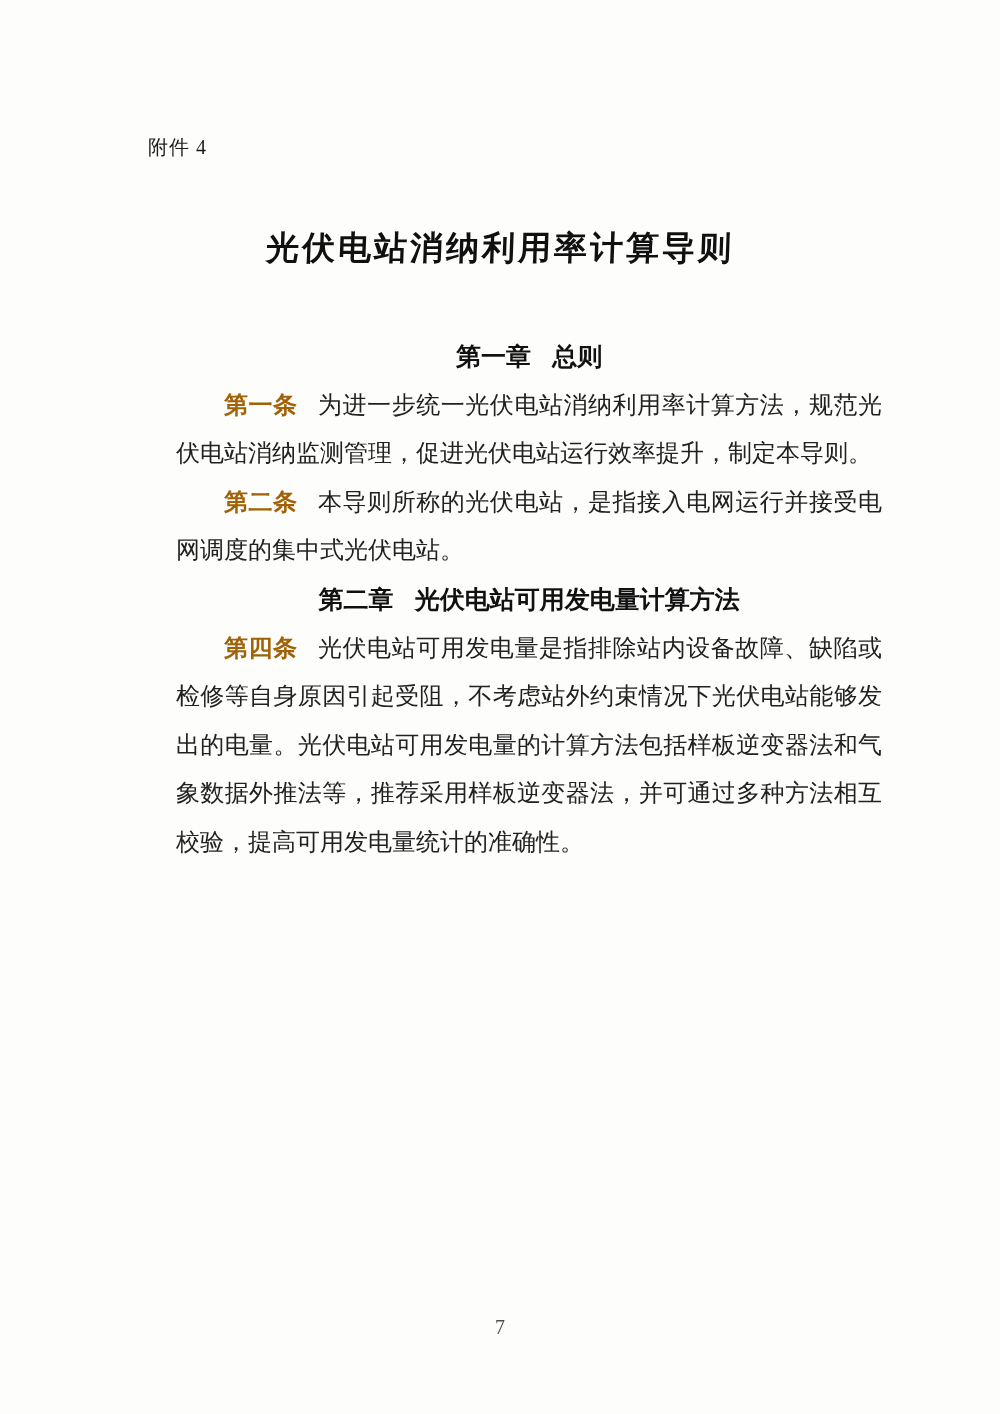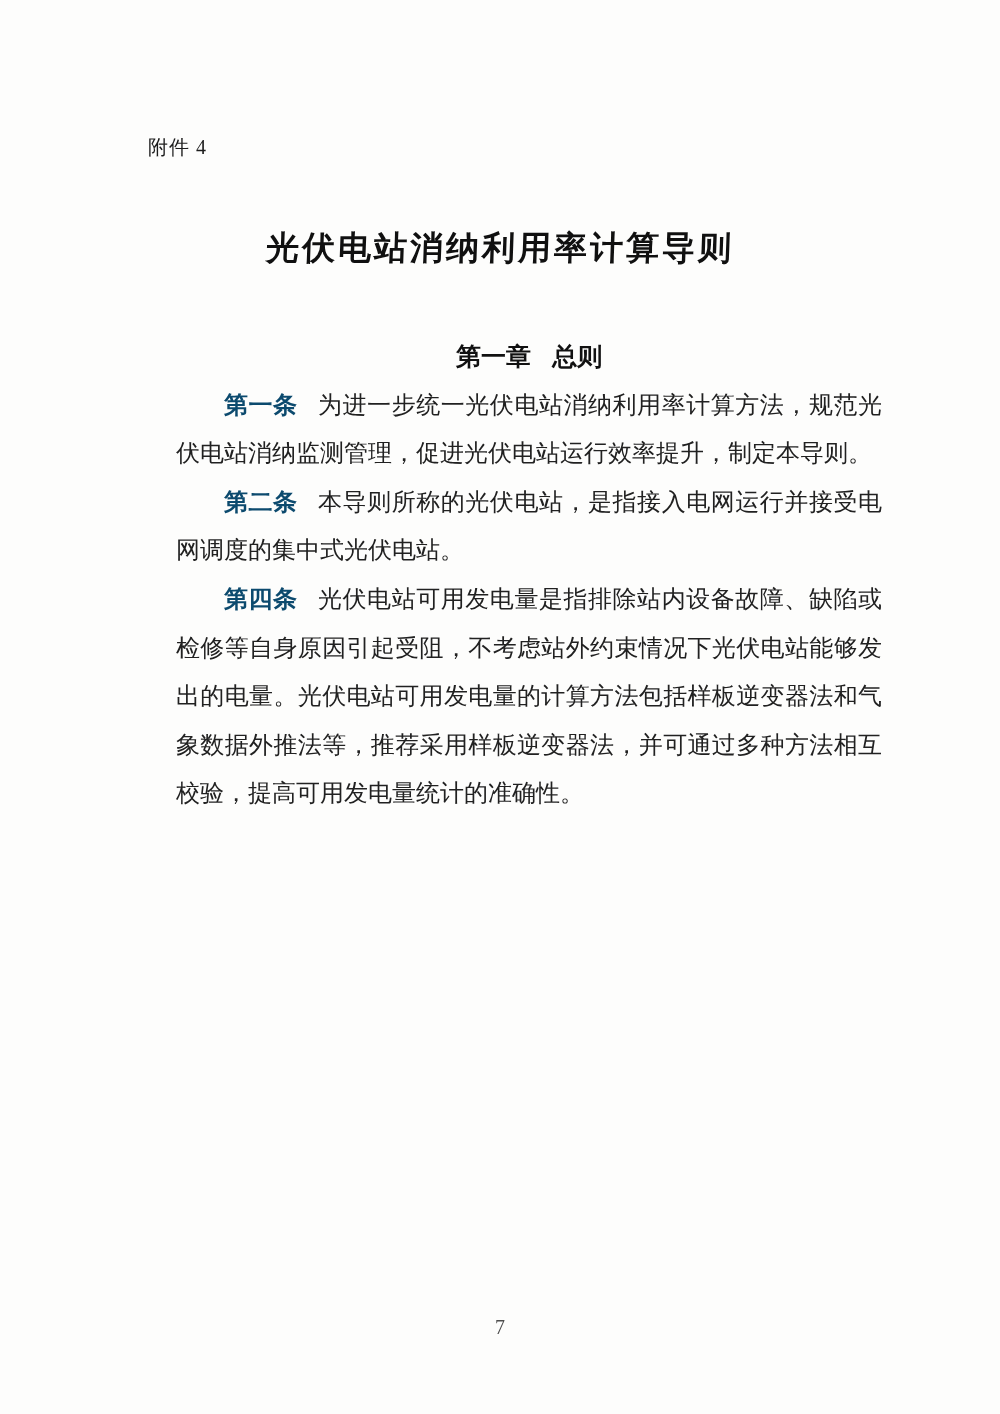--- a/index.html
+++ b/index.html
@@ -65,7 +65,7 @@
   .art-label {
     font-family: "Liberation Sans", sans-serif;
     font-weight: bold;
-    color: #0c4a6e;
+    color: #a16207;
     margin-right: 0.85em;
   }
   .footer-pagenum {

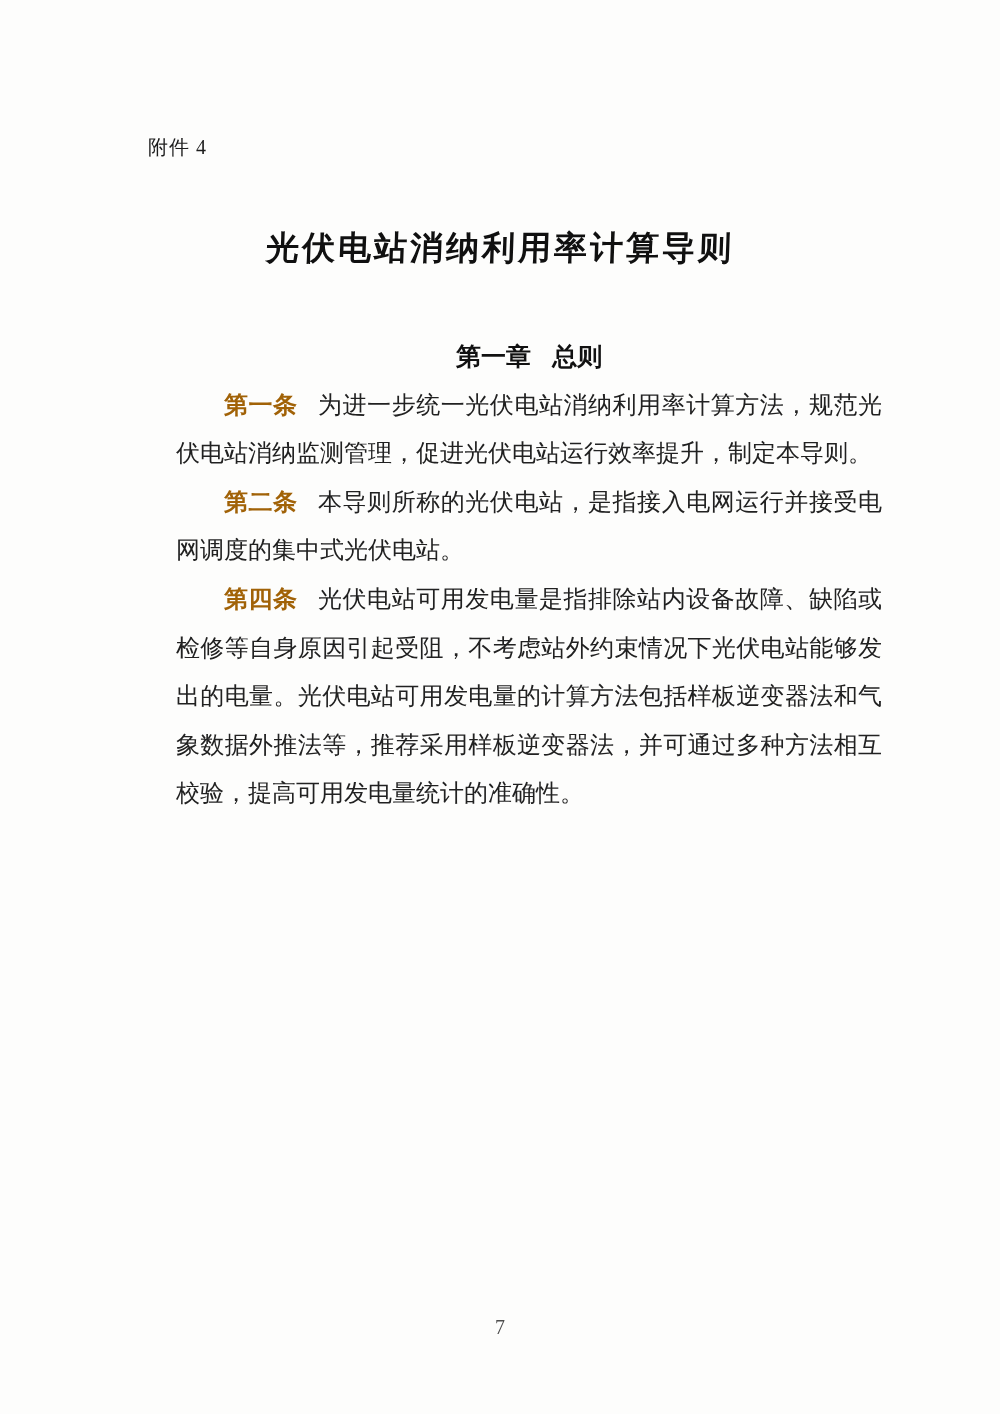--- a/index.html
+++ b/index.html
@@ -102,6 +102,9 @@
     </p>
 
 
+    <div class="chapter">
+      <span class="chapter-number-txt">第二章</span><span class="chapter-title-txt">光伏电站可用发电量计算方法</span>
+    </div>
 
     <p class="para">
       <span class="art-label">第四条</span><span class="art-text">光伏电站可用发电量是指排除站内设备故障、缺陷或检修等自身原因引起受阻，不考虑站外约束情况下光伏电站能够发出的电量。光伏电站可用发电量的计算方法包括样板逆变器法和气象数据外推法等，推荐采用样板逆变器法，并可通过多种方法相互校验，提高可用发电量统计的准确性。</span>

